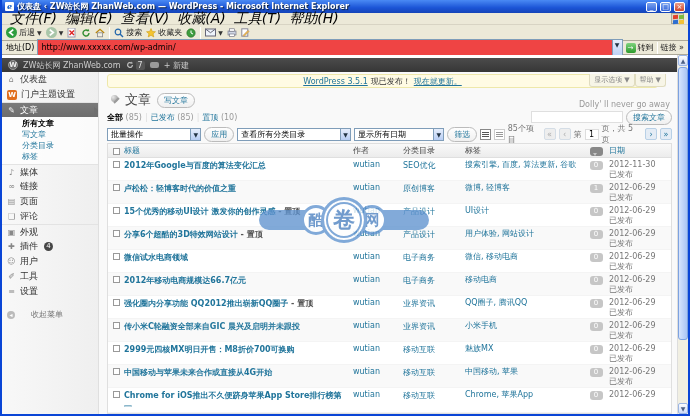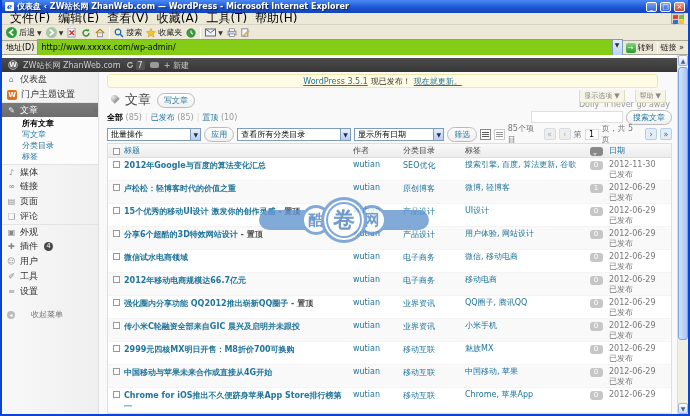--- a/index.html
+++ b/index.html
@@ -13,7 +13,7 @@
   .tb-btn.close{background:linear-gradient(#e89d8a,#d0442a);}
   
   .menubar{height:12px;display:flex;align-items:center;padding:0 4px;gap:1px;border-bottom:1px solid #d8d4c4;flex:0 0 auto;}
-  .menu-item{font-size:12px;color:#000;padding:0 4px;}
+  .menu-item{font-size:14px;color:#000;padding:0 4px;font-style:italic;}
   .winflag{margin-left:auto;width:13px;height:11px;border:1px solid #aca899;background:#dcd8c8;display:grid;grid-template-columns:5px 5px;grid-template-rows:4px 4px;gap:1px;padding:1px;}
   .winflag i{display:block;transform:skewY(-6deg);}
   

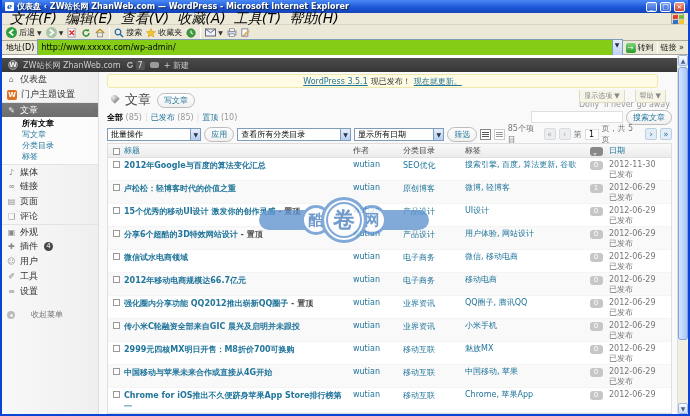--- a/index.html
+++ b/index.html
@@ -25,7 +25,7 @@
   
   .addressbar{height:14px;display:flex;align-items:center;gap:3px;padding:0 4px;border-bottom:1px solid #aca899;flex:0 0 auto;}
   .addr-label{font-size:8px;}
-  .addr-box{flex:1;height:18px;background:#84cc16;border:1px solid #7f9db9;display:flex;align-items:center;gap:27px;}
+  .addr-box{flex:1;height:18px;background:#ef4444;border:1px solid #7f9db9;display:flex;align-items:center;gap:27px;}
   .addr-text{flex:1;font-size:8px;padding-left:3px;color:#000;white-space:nowrap;overflow:hidden;}
   .addr-drop{width:10px;height:100%;background:linear-gradient(#e6eefc,#bcd0f5);border-left:1px solid #7f9db9;font-size:6px;text-align:center;line-height:10px;color:#234;}
   .go-btn{display:flex;align-items:center;gap:2px;font-size:8px;}

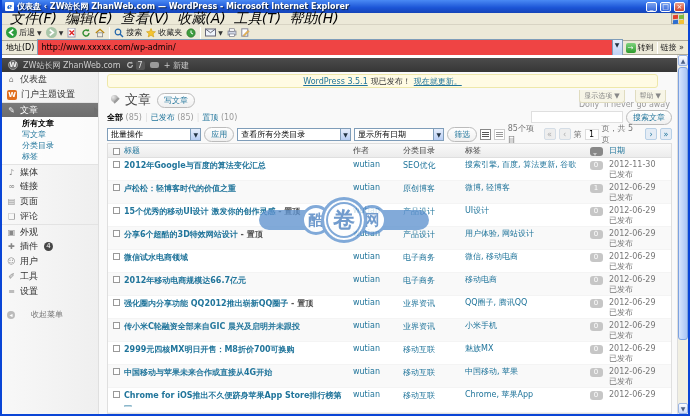--- a/index.html
+++ b/index.html
@@ -64,7 +64,7 @@
   .nagrow{position:relative;height:15px;margin:1px 14px 2px 0;flex:0 0 auto;}
   .nag{height:14px;background:#fffbe4;border:1px solid #eee8aa;border-radius:3px;font-size:8px;display:flex;align-items:center;justify-content:center;gap:3px;color:#333;}
   .nag .lnk{color:#21759b;text-decoration:underline;}
-  .tabs{position:absolute;right:-8px;top:16px;display:flex;gap:10px;}
+  .tabs{position:absolute;right:-8px;top:0;display:flex;gap:0;}
   .tab{background:#f7f5e7;border:1px solid #e0dcc0;border-top:none;border-radius:0 0 3px 3px;font-size:7px;color:#888;padding:1px 4px;display:flex;gap:2px;align-items:center;}
   .titlerow{height:18px;display:flex;align-items:center;gap:6px;flex:0 0 auto;}
   .page-title{font-size:13px;color:#464646;font-weight:normal;}

